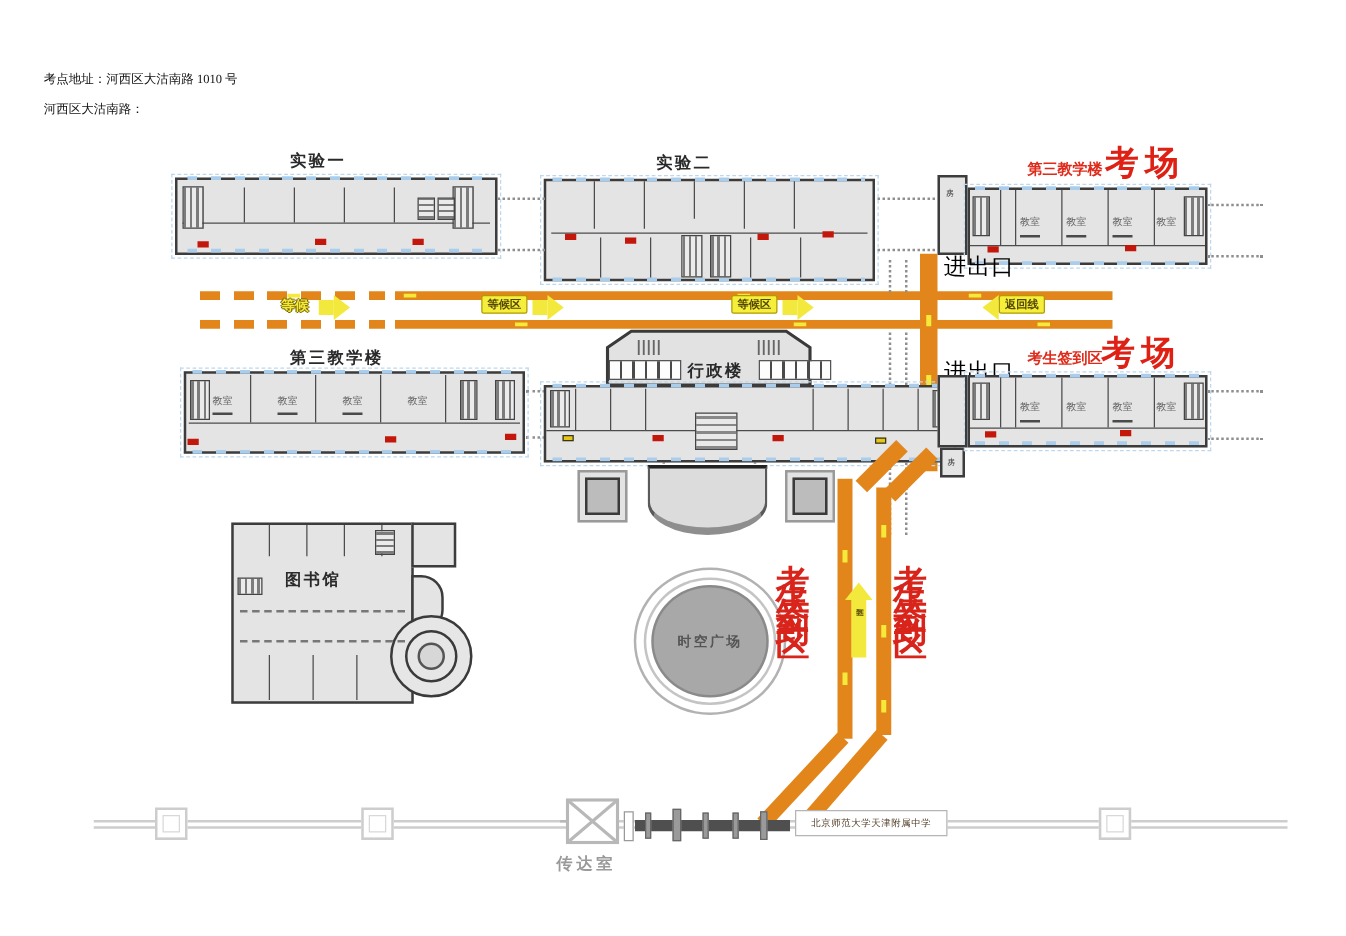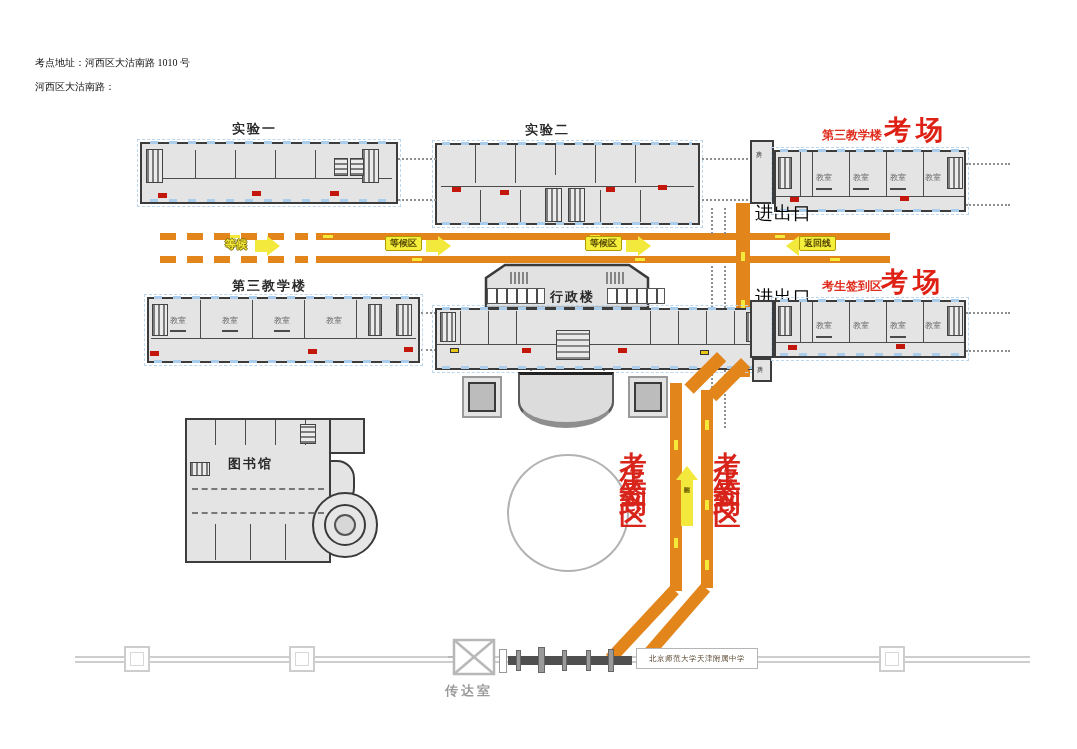--- a/index.html
+++ b/index.html
@@ -310,6 +310,9 @@
   <div class="stairs h" style="left:300px;top:424px;width:14px;height:18px;"></div>
 
   <div class="plaza-outer" style="left:507px;top:454px;width:118px;height:114px;"></div>
+  <div class="plaza-disc" style="left:521px;top:468px;width:90px;height:86px;">
+    <span>时空广场</span>
+  </div>
 
   <div class="route" style="left:741px;top:358px;width:13px;height:48px;transform:rotate(45deg);transform-origin:top left;"></div>
   <div class="route" style="left:717px;top:352px;width:13px;height:46px;transform:rotate(45deg);transform-origin:top left;"></div>

